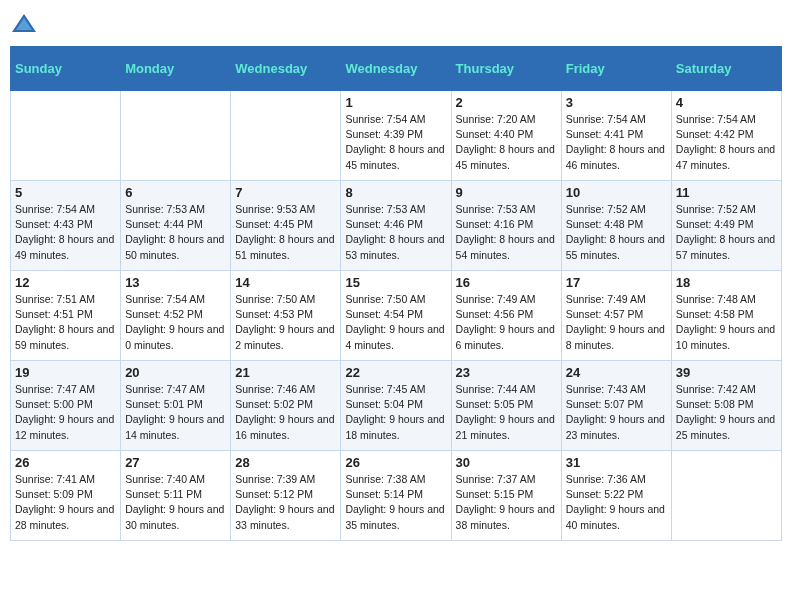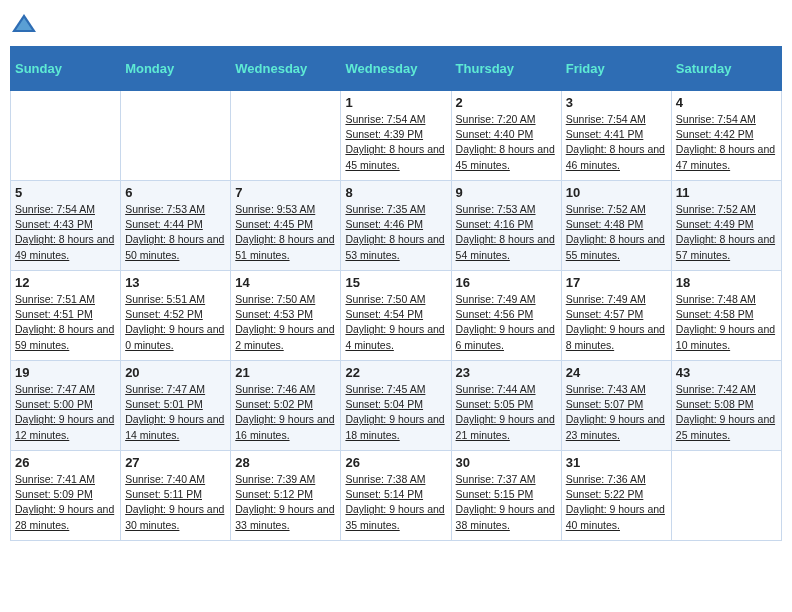--- a/index.html
+++ b/index.html
@@ -88,7 +88,6 @@
       font-size: 10.5px;
       line-height: 1.45;
       color: #222;
-      text-decoration: underline;
     }
   </style>
 </head>

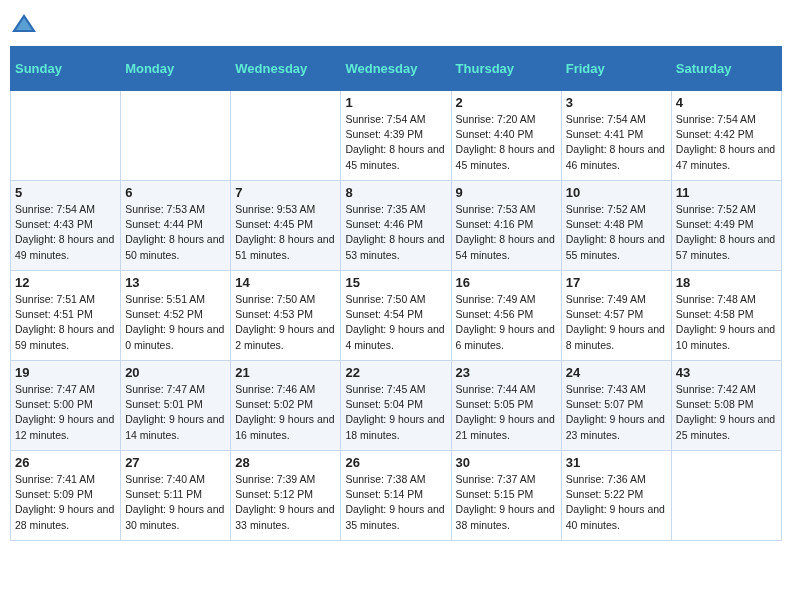--- a/index.html
+++ b/index.html
@@ -173,7 +173,7 @@
         </td>
         <td>
           <div class="day-num">8</div>
-          <div class="day-info">Sunrise: 7:35 AM
+          <div class="day-info">Sunrise: 7:53 AM
 Sunset: 4:46 PM
 Daylight: 8 hours and 53 minutes.</div>
         </td>

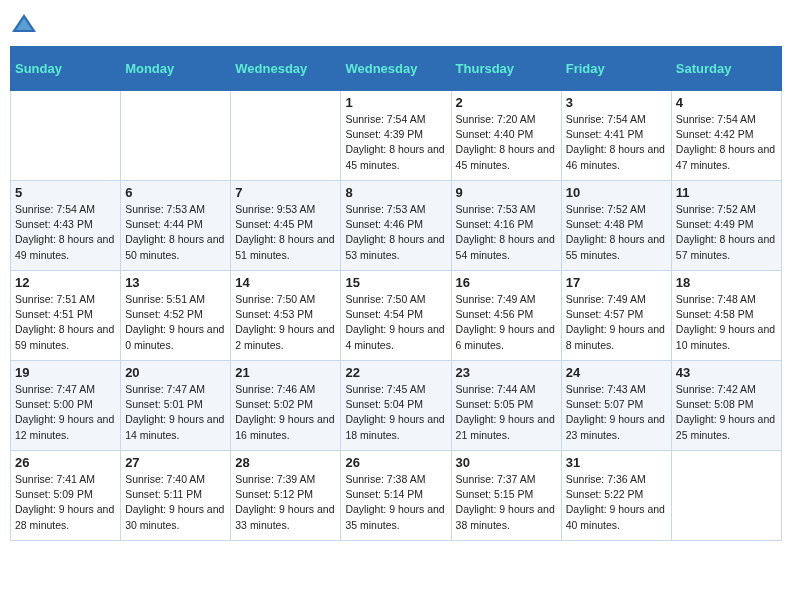--- a/index.html
+++ b/index.html
@@ -205,7 +205,7 @@
         </td>
         <td>
           <div class="day-num">13</div>
-          <div class="day-info">Sunrise: 5:51 AM
+          <div class="day-info">Sunrise: 7:54 AM
 Sunset: 4:52 PM
 Daylight: 9 hours and 0 minutes.</div>
         </td>

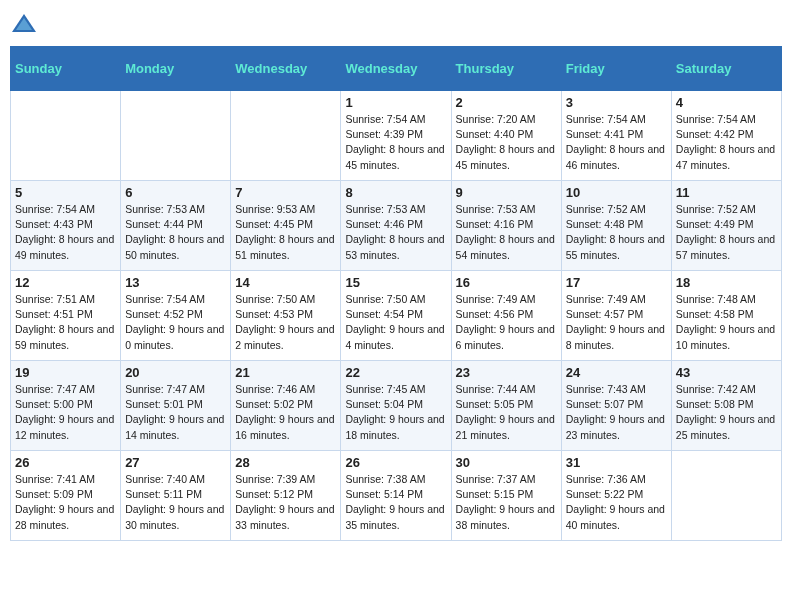--- a/index.html
+++ b/index.html
@@ -278,7 +278,7 @@
 Daylight: 9 hours and 23 minutes.</div>
         </td>
         <td>
-          <div class="day-num">43</div>
+          <div class="day-num">39</div>
           <div class="day-info">Sunrise: 7:42 AM
 Sunset: 5:08 PM
 Daylight: 9 hours and 25 minutes.</div>

